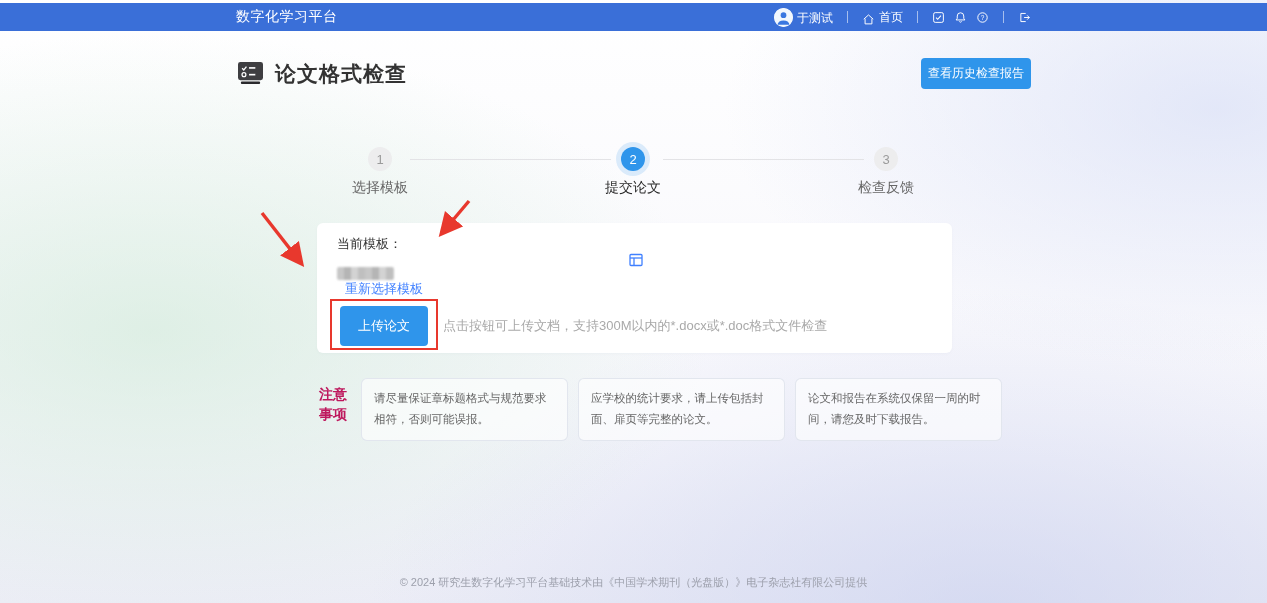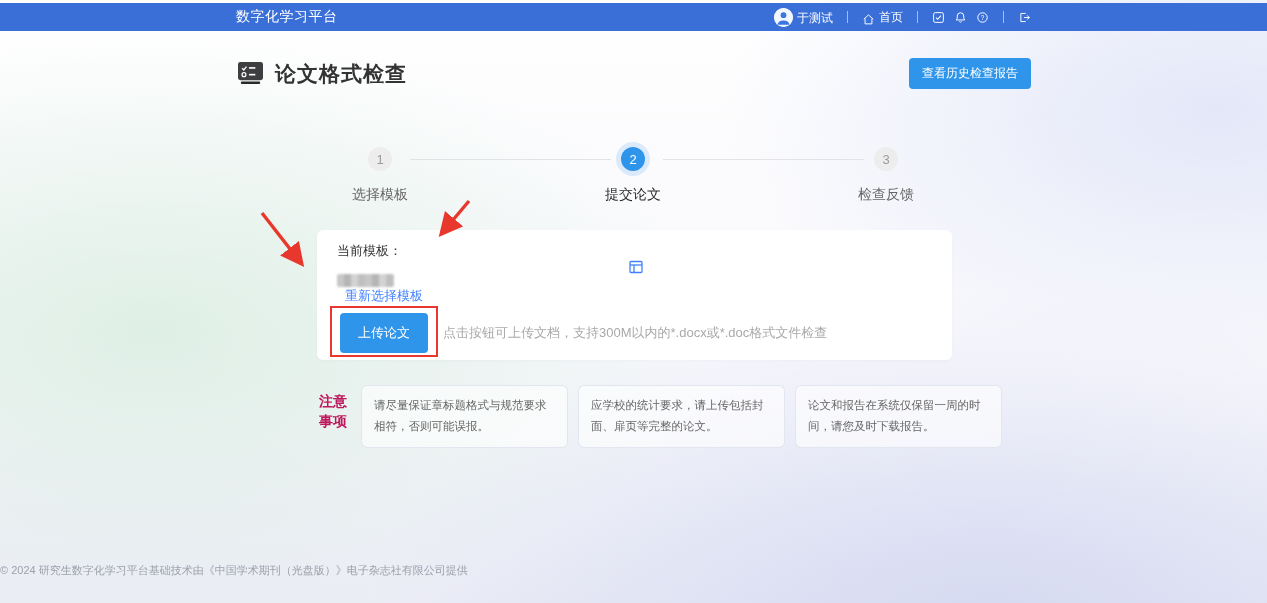--- a/index.html
+++ b/index.html
@@ -29,7 +29,7 @@
   .page-head { display:flex; justify-content:space-between; align-items:center; padding-top:27px; }
   .title-wrap { display:flex; align-items:center; gap:10px; }
   .page-title { font-size:21px; font-weight:bold; color:#333; letter-spacing:1px; }
-  .history-btn { background:#2f95eb; color:#fff; border:none; border-radius:4px; font-size:12px; padding:7px 13px; cursor:pointer; font-family:inherit; }
+  .history-btn { background:#2f95eb; color:#fff; border:none; border-radius:4px; font-size:12px; padding:7px 7px; cursor:pointer; font-family:inherit; }
   
   .steps { display:flex; width:760px; margin:58px auto 0; }
   .step { width:253px; display:flex; flex-direction:column; align-items:center; position:relative; }

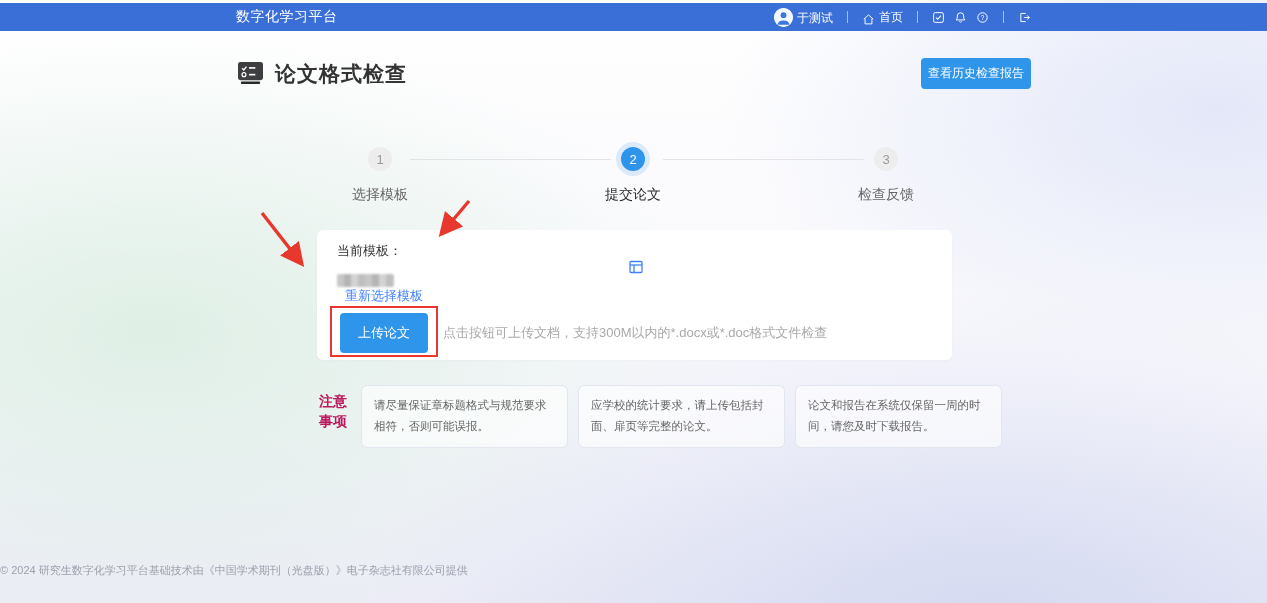--- a/index.html
+++ b/index.html
@@ -36,7 +36,7 @@
   .step:not(:first-child)::before { content:""; position:absolute; top:12px; right:calc(50% + 22px); width:calc(100% - 52px); height:1px; background:#e3e3e6; }
   .step .circle { width:24px; height:24px; border-radius:50%; background:#ededee; color:#9b9b9b; display:flex; align-items:center; justify-content:center; font-size:13px; z-index:1; }
   .step.active .circle { background:#2f95eb; color:#fff; box-shadow:0 0 0 5px rgba(47,149,235,0.16); }
-  .step .step-label { margin-top:15px; font-size:14px; color:#666; }
+  .step .step-label { margin-top:8px; font-size:14px; color:#666; }
   .step.active .step-label { color:#2b2b2b; }
   
   .card { margin:26px 0 0 81px; width:635px; background:#fff; border-radius:6px; padding:12px 20px 7px; box-shadow:0 1px 3px rgba(120,130,160,0.05); }

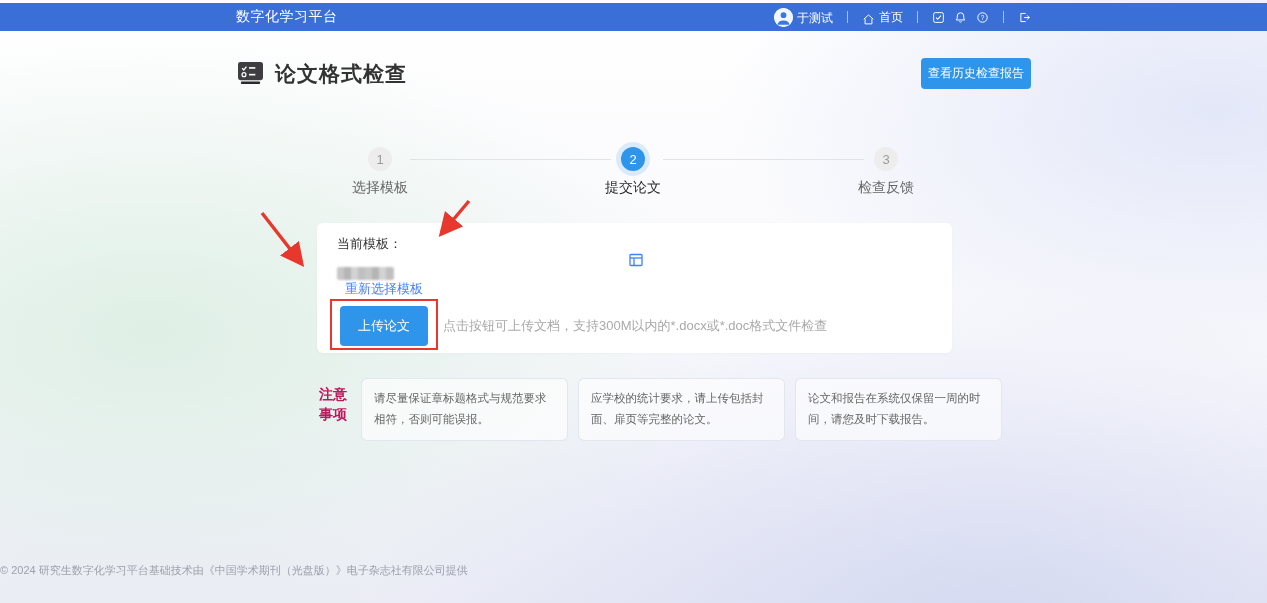--- a/index.html
+++ b/index.html
@@ -56,7 +56,7 @@
   .notices-label { width:32px; font-size:14px; font-weight:bold; color:#be185d; line-height:1.45; margin-top:6px; }
   .notice-card { width:207px; background:rgba(255,255,255,0.62); border:1px solid rgba(223,227,236,0.9); border-radius:6px; padding:9px 12px; font-size:11.5px; color:#666; line-height:1.85; }
   
-  .footer { position:absolute; bottom:25px; width:100%; font-size:11px; color:#9da0ac; }
+  .footer { position:absolute; bottom:13px; width:100%; text-align:center; font-size:11px; color:#9da0ac; }
   
   .annotation-layer { position:absolute; top:0; left:0; z-index:9; pointer-events:none; }
 </style>

